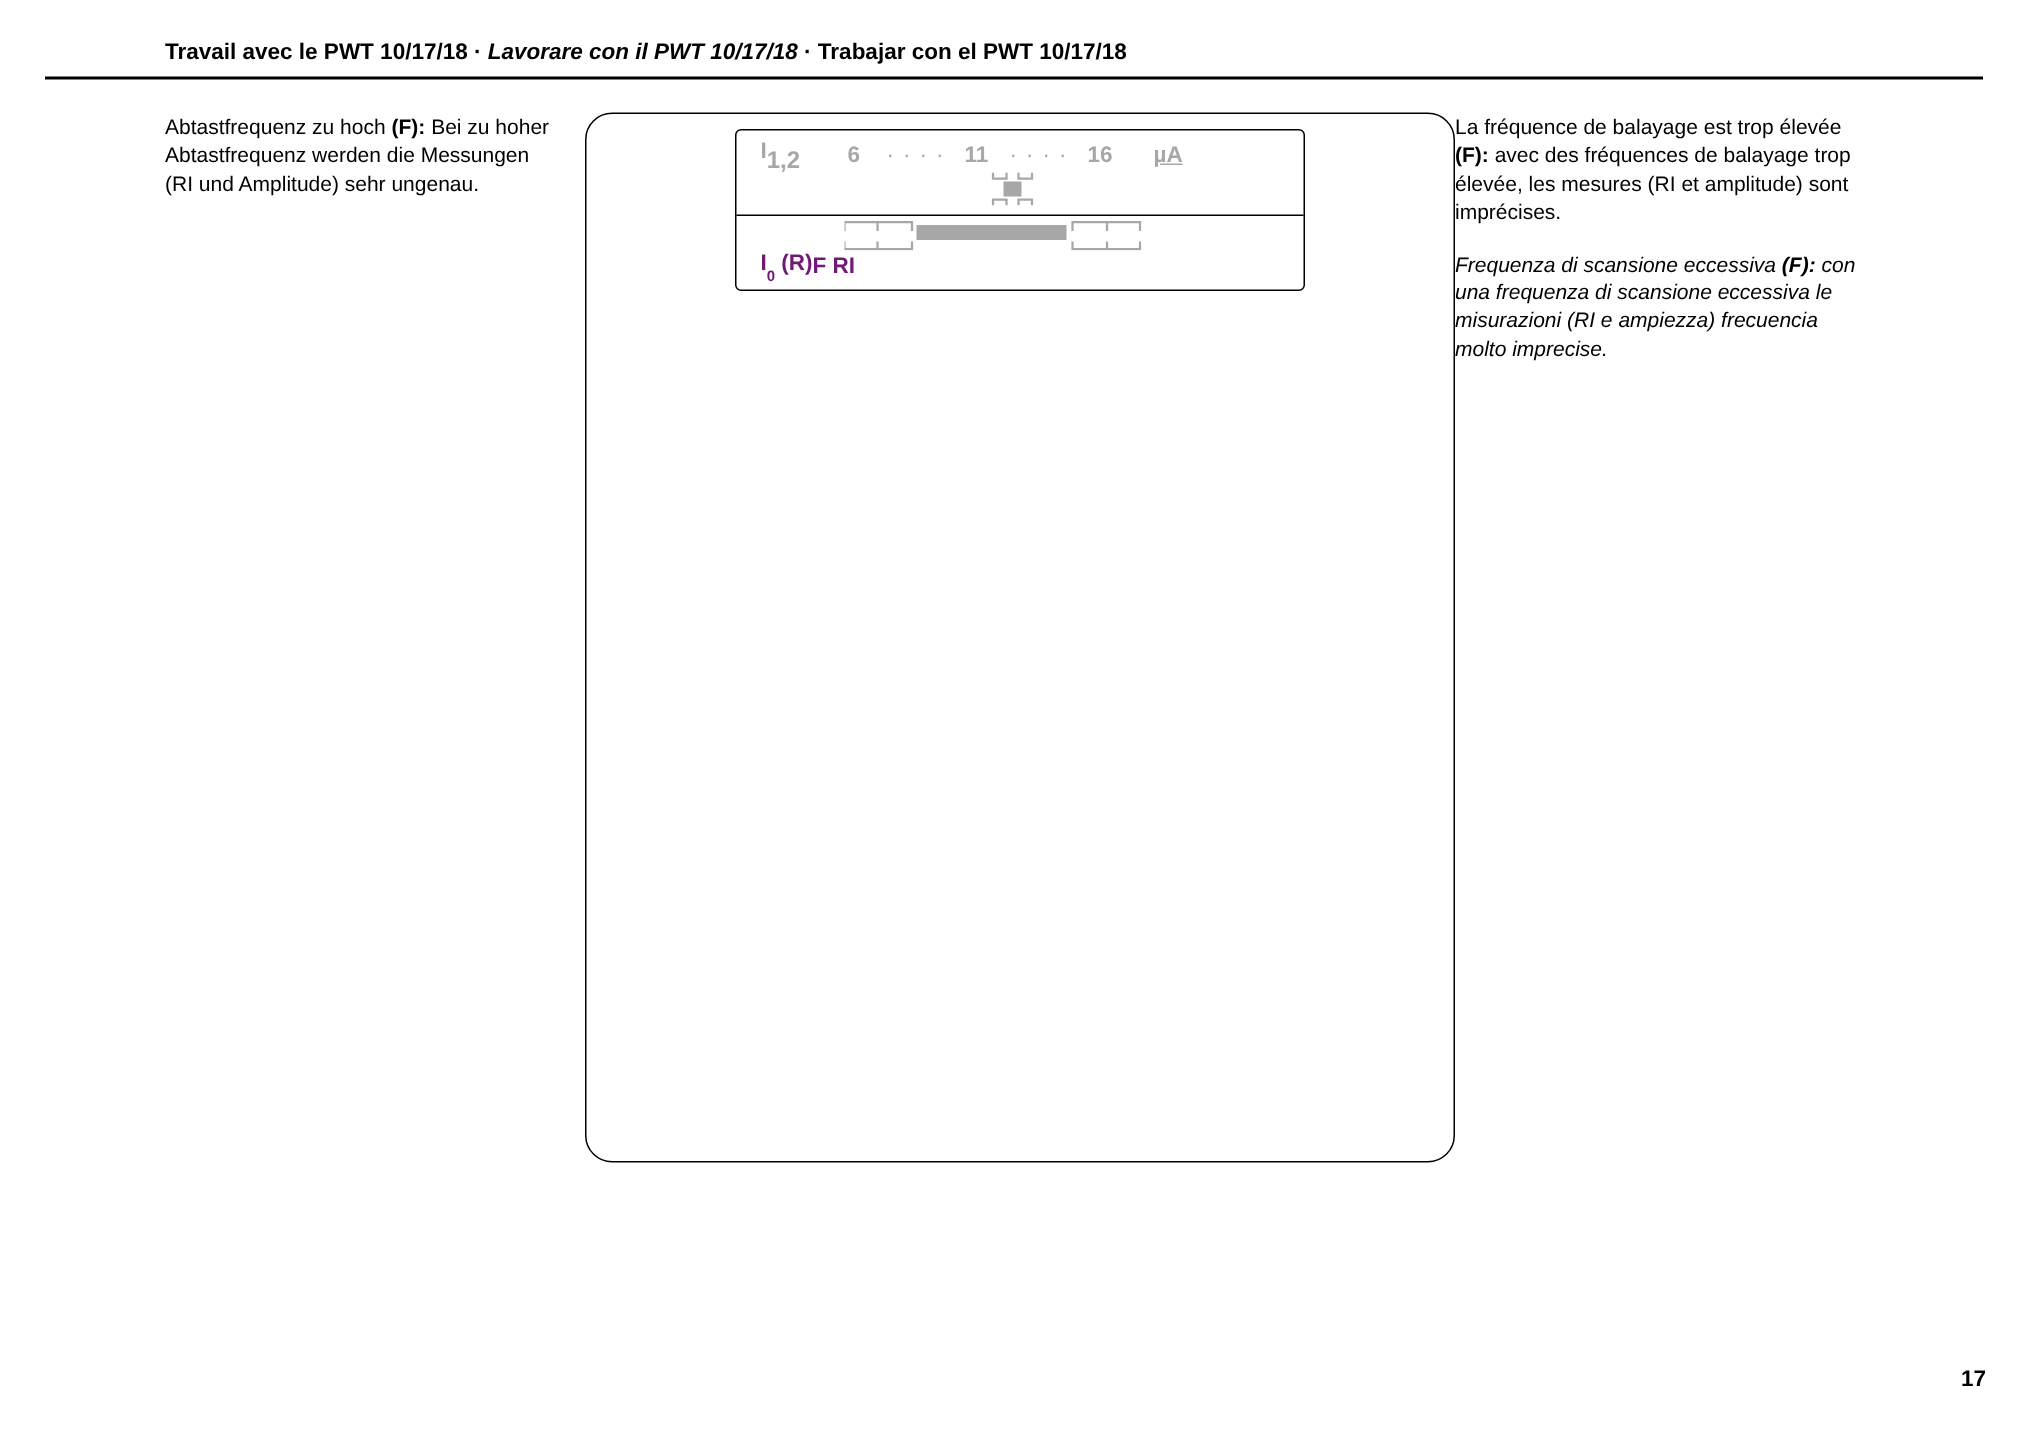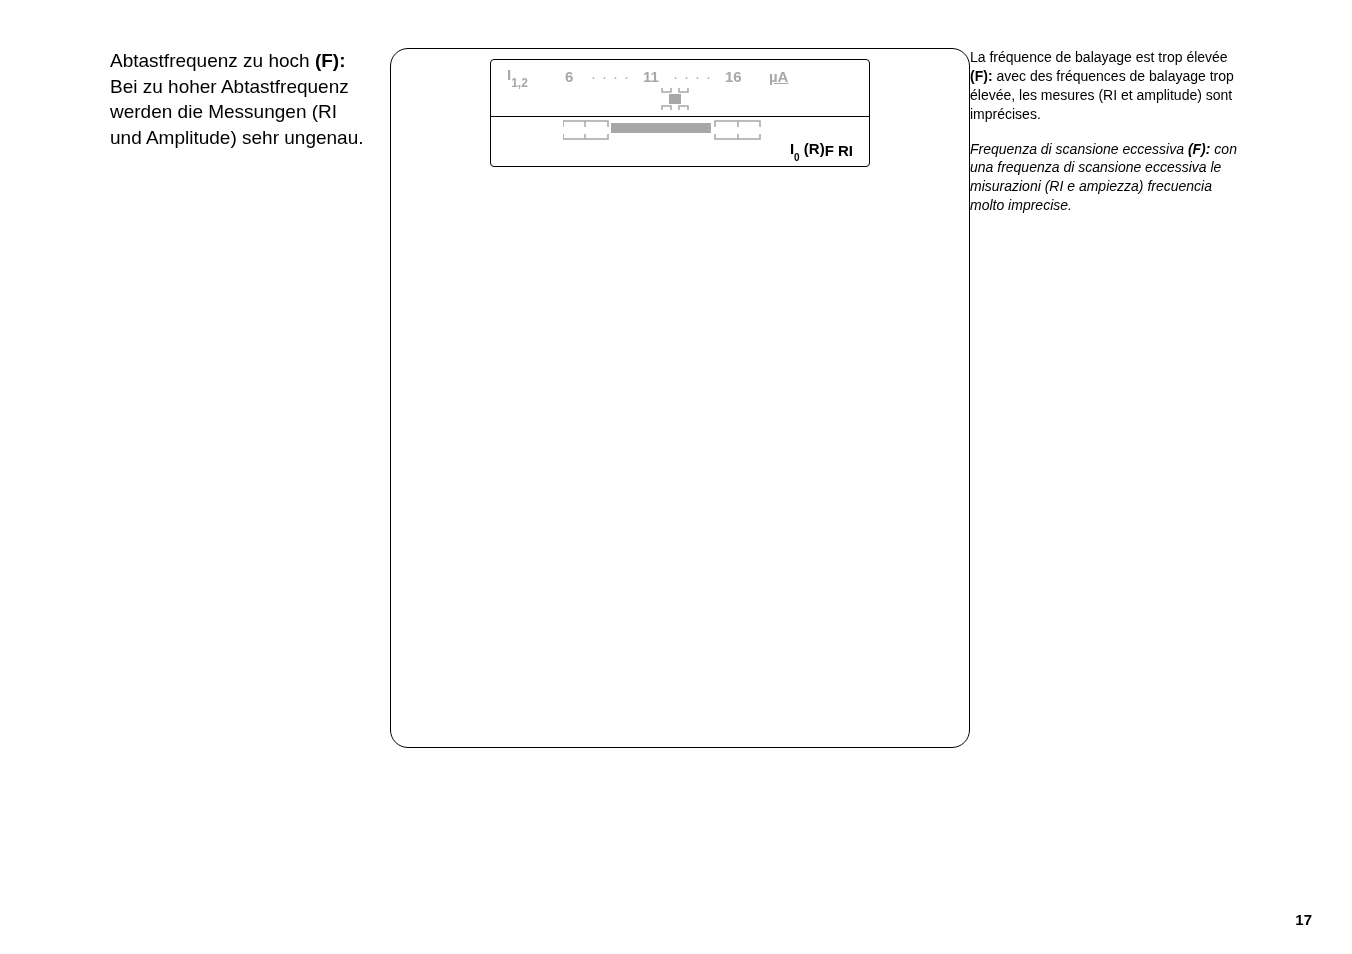--- a/index.html
+++ b/index.html
@@ -126,6 +126,9 @@
 <body>
 
 <div class="page">
+  <div class="header">
+    <span class="normal">Travail avec le PWT 10/17/18 · </span><span class="italic">Lavorare con il PWT 10/17/18</span><span class="normal"> · Trabajar con el PWT 10/17/18</span>
+  </div>
 
   <div class="columns">
     <div class="col-left">

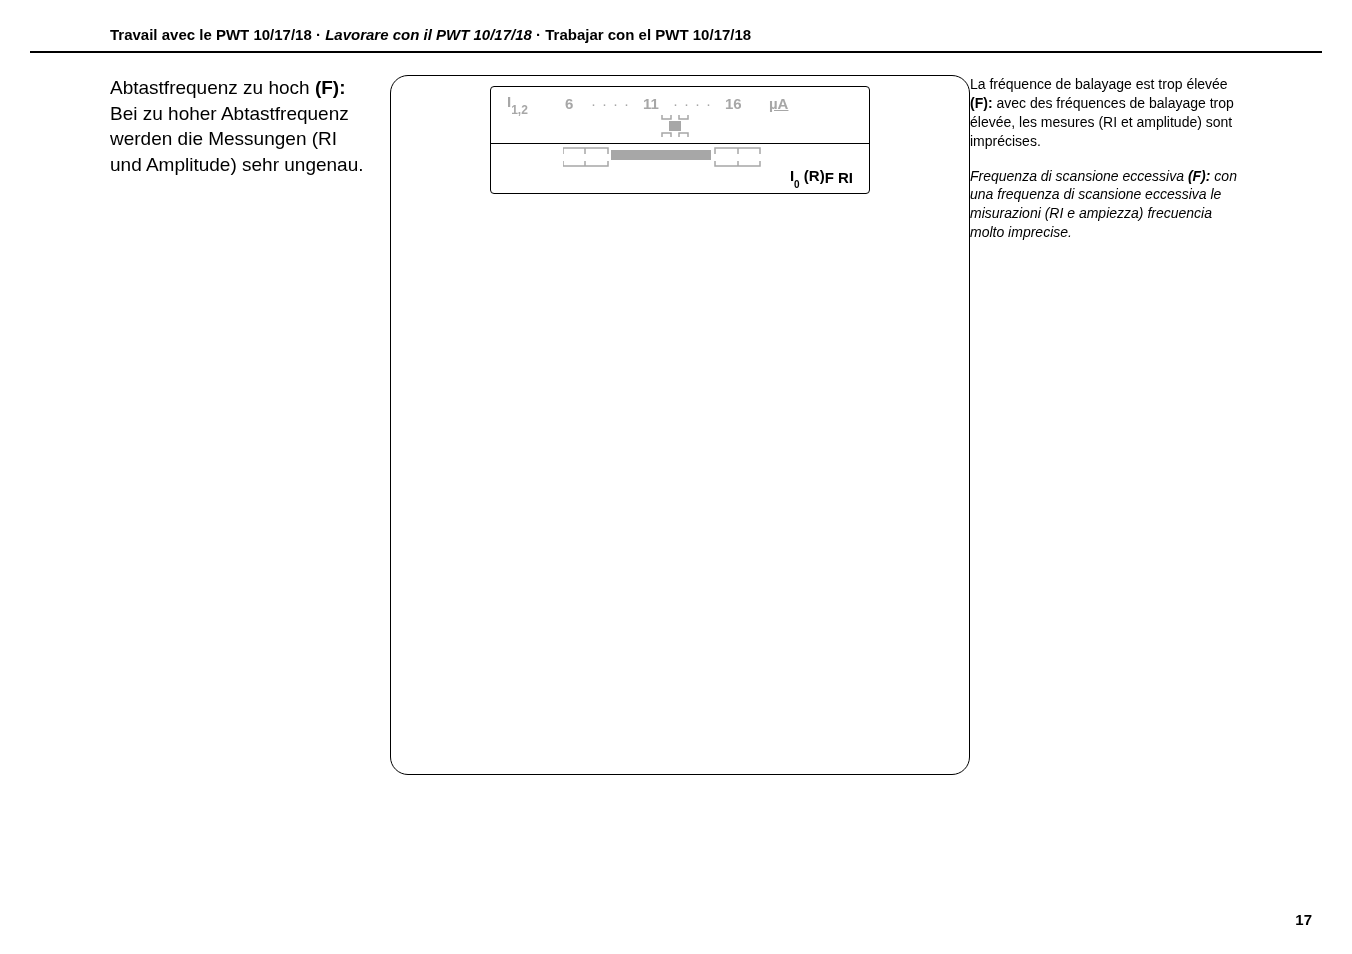--- a/index.html
+++ b/index.html
@@ -35,7 +35,7 @@
     }
     .col-left {
       width: 260px;
-      font-size: 19px;
+      font-size: 14px;
       line-height: 1.35;
       flex-shrink: 0;
     }

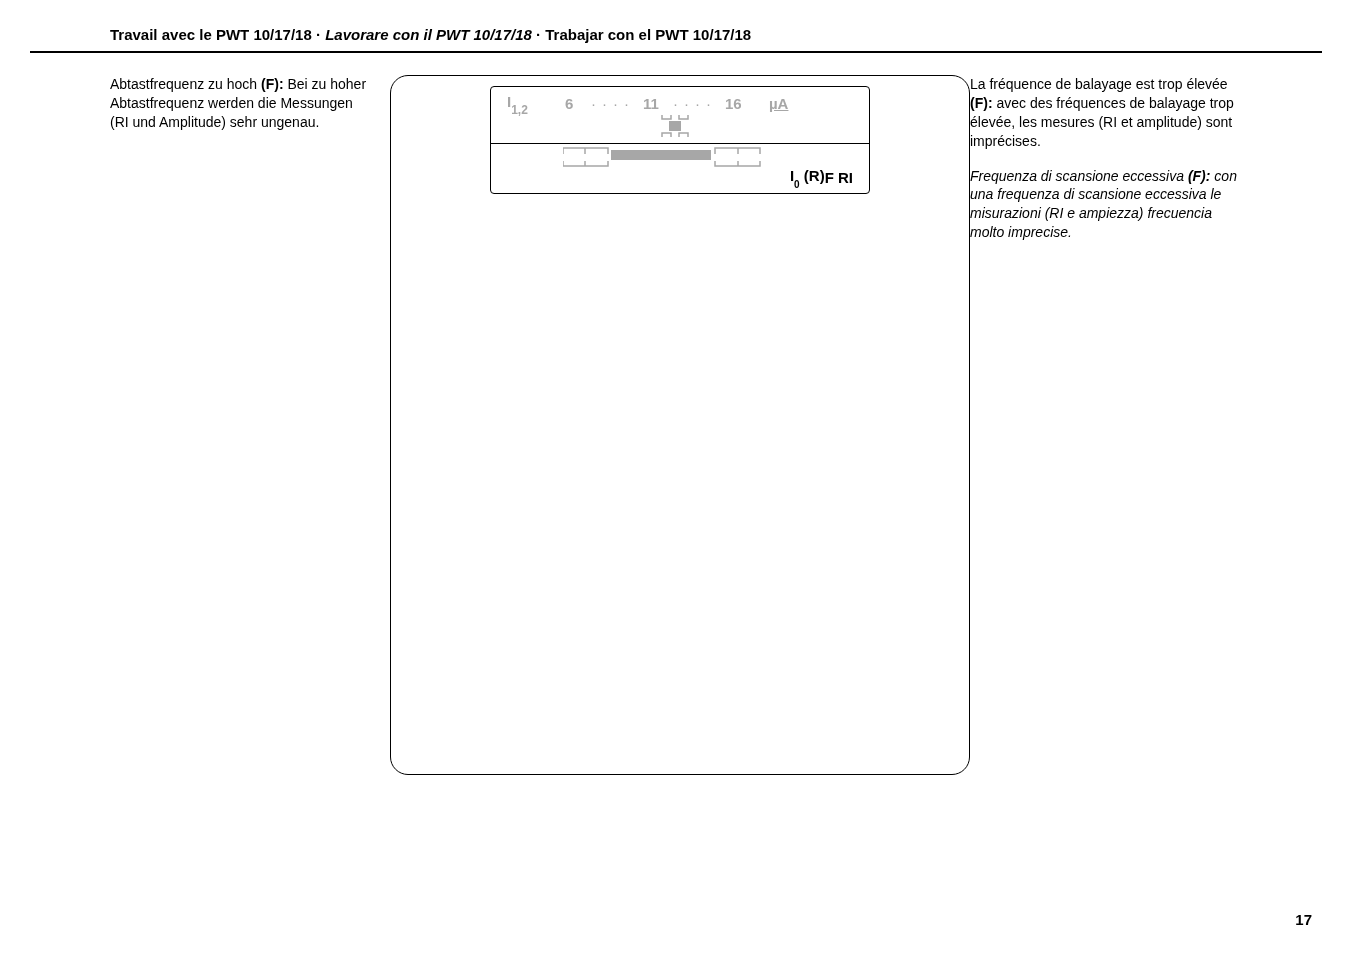--- a/index.html
+++ b/index.html
@@ -70,7 +70,7 @@
       font-size: 15px;
       height: 20px;
     }
-    .disp-row1 .sub { font-size: 12px; vertical-align: sub; position: relative; top: 3px; }
+    .disp-row1 .sub { font-size: 16px; vertical-align: sub; position: relative; top: 3px; }
     .disp-row1 .lab { width: 48px; }
     .disp-row1 .num6 { width: 18px; margin-left: 10px; }
     .disp-row1 .dots { letter-spacing: 6px; margin-left: 8px; color:#a7a7a7; font-weight: normal; }

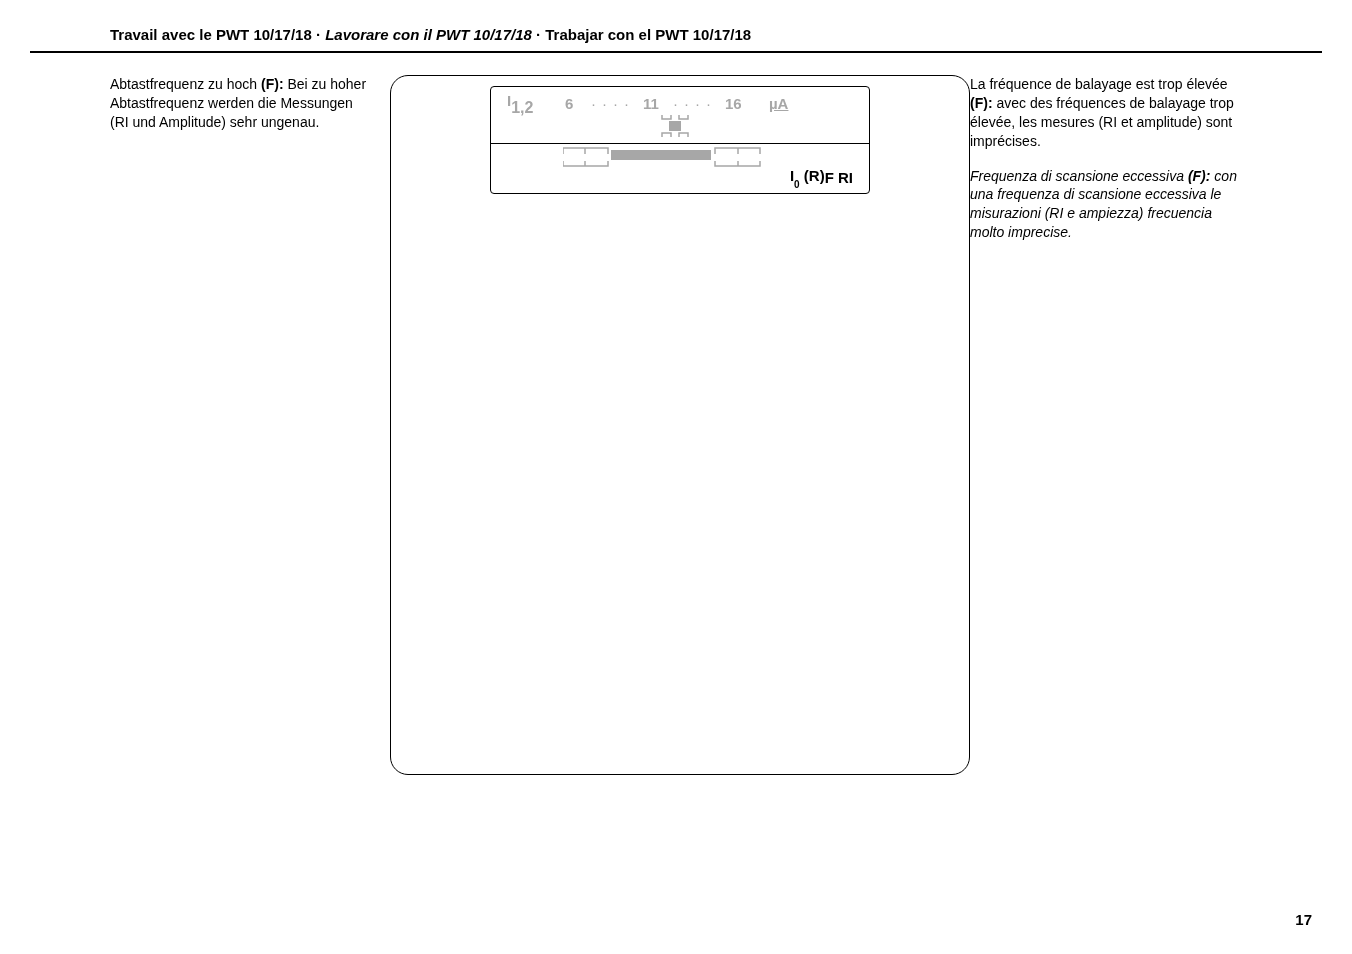--- a/index.html
+++ b/index.html
@@ -98,10 +98,10 @@
     .disp-row3 {
       display: flex;
       align-items: center;
-      justify-content: flex-end;
+      justify-content: flex-start;
       font-weight: bold;
       font-size: 15px;
-      color: #000000;
+      color: #701a75;
       margin-top: 0px;
     }
     .disp-row3 .sub { font-size: 10px; vertical-align: sub; position: relative; top: 3px; }

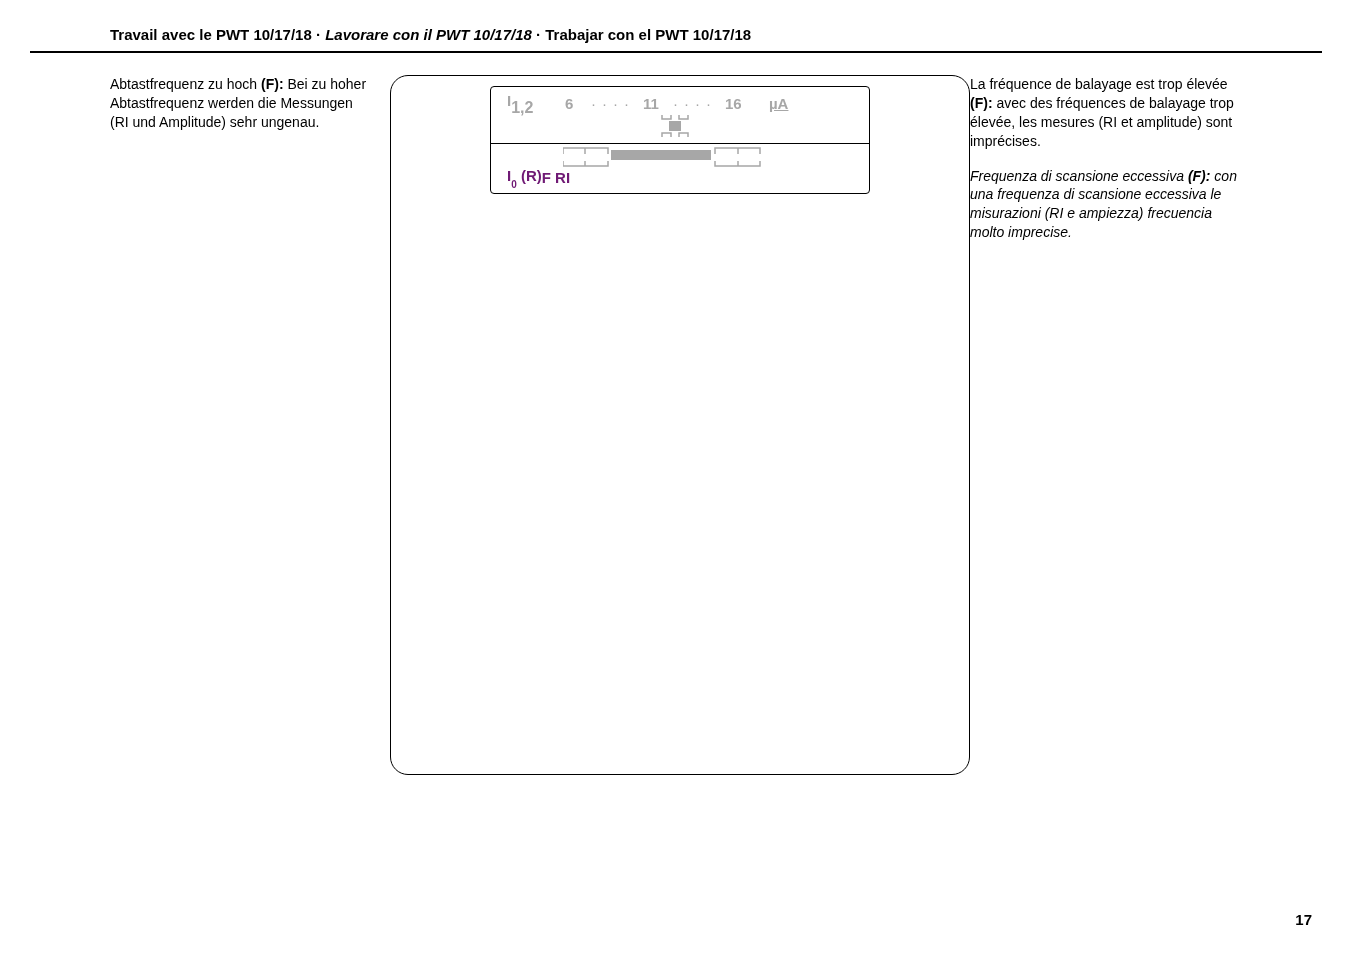--- a/index.html
+++ b/index.html
@@ -117,7 +117,7 @@
     .page-num {
       position: absolute;
       bottom: 26px;
-      right: 40px;
+      right: 28px;
       font-weight: bold;
       font-size: 15px;
     }

